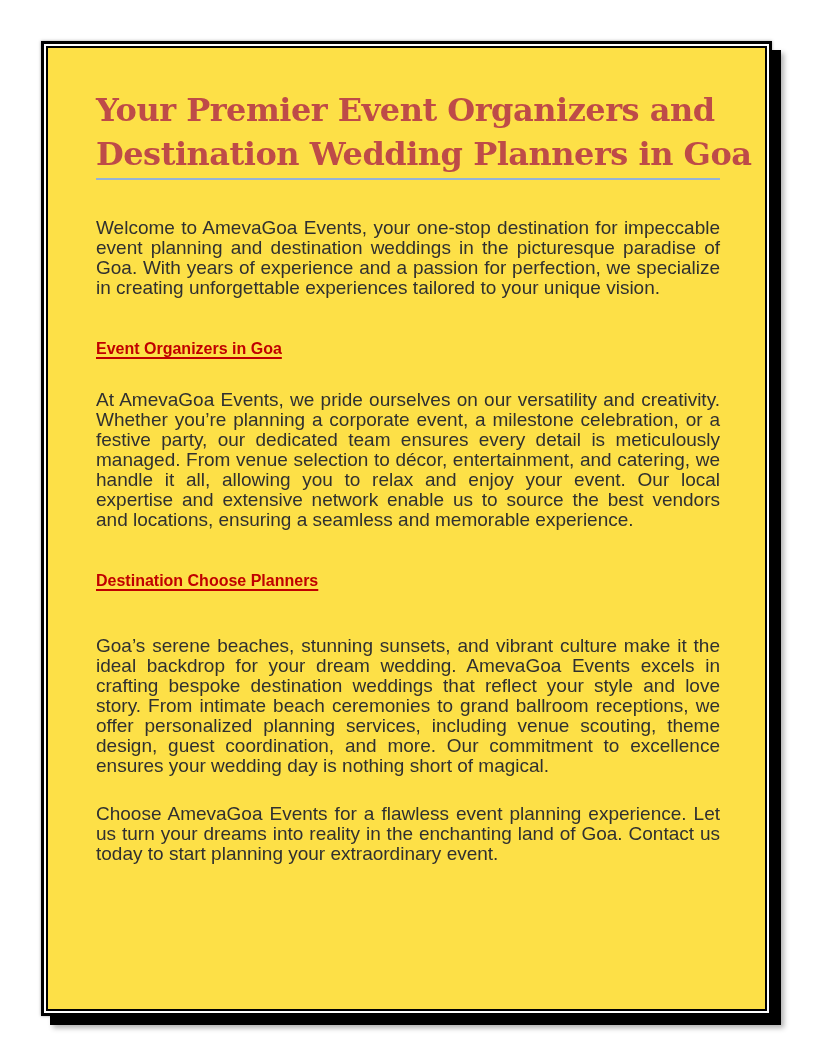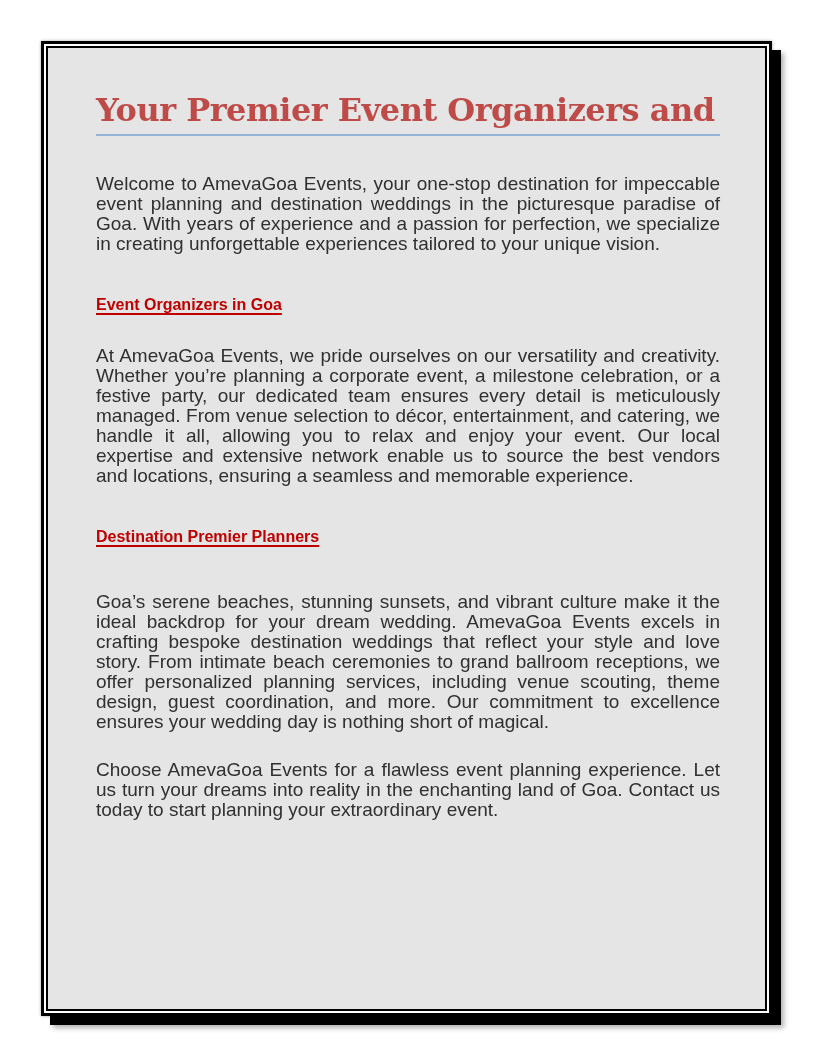--- a/index.html
+++ b/index.html
@@ -15,7 +15,7 @@
     left: 41px; top: 41px;
     width: 731px; height: 975px;
     border: 3px solid #000;
-    background: #e5e5e5;
+    background: #fde047;
     box-shadow:
       inset 0 0 0 2px #ffffff,
       inset 0 0 0 4px #000000,

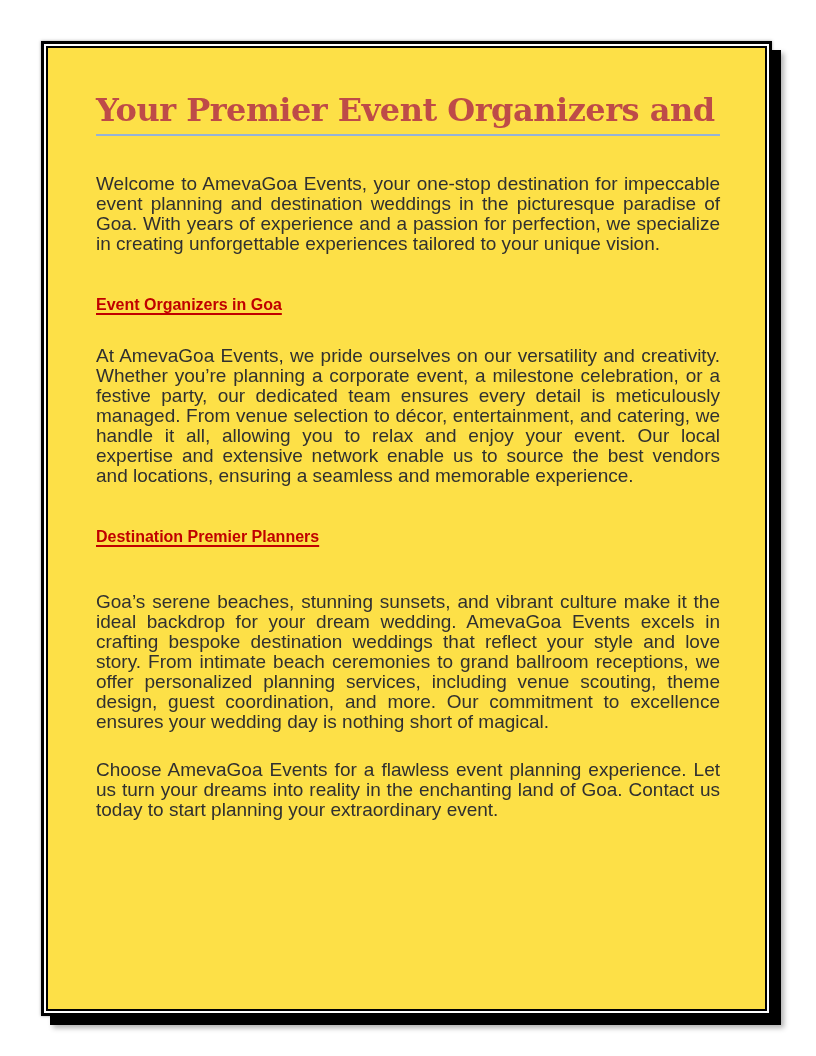--- a/index.html
+++ b/index.html
@@ -72,6 +72,7 @@
 
       <h1 class="doc-title">
         <span class="t-line">Your Premier Event Organizers and</span><br>
+        <span class="t-line">Destination Wedding Planners in Goa</span>
       </h1>
 
       <p class="para para-intro">Welcome to AmevaGoa Events, your one-stop destination for impeccable event planning and destination weddings in the picturesque paradise of Goa. With years of experience and a passion for perfection, we specialize in creating unforgettable experiences tailored to your unique vision.</p>

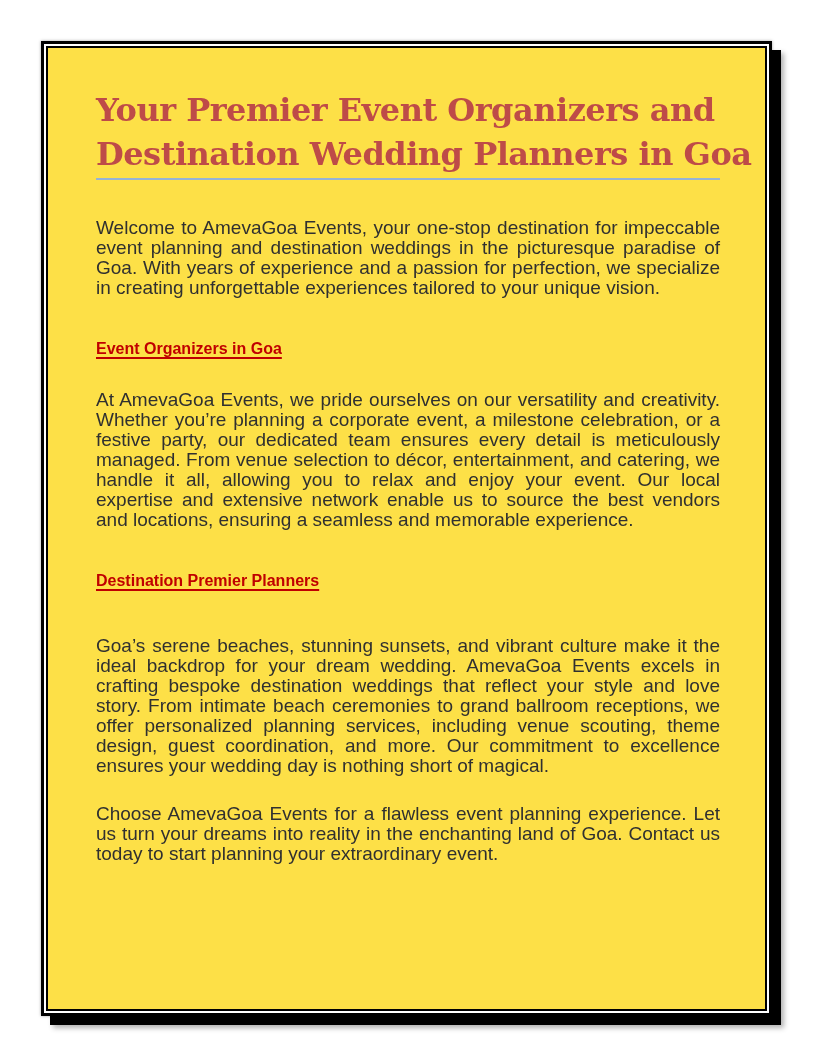--- a/index.html
+++ b/index.html
@@ -81,7 +81,7 @@
 
       <p class="para para-body-1">At AmevaGoa Events, we pride ourselves on our versatility and creativity. Whether you’re planning a corporate event, a milestone celebration, or a festive party, our dedicated team ensures every detail is meticulously managed. From venue selection to décor, entertainment, and catering, we handle it all, allowing you to relax and enjoy your event. Our local expertise and extensive network enable us to source the best vendors and locations, ensuring a seamless and memorable experience.</p>
 
-      <h2 class="section-heading">Destination Premier Planners</h2>
+      <h2 class="section-heading">Destination Choose Planners</h2>
 
       <p class="para para-body-2">Goa’s serene beaches, stunning sunsets, and vibrant culture make it the ideal backdrop for your dream wedding. AmevaGoa Events excels in crafting bespoke destination weddings that reflect your style and love story. From intimate beach ceremonies to grand ballroom receptions, we offer personalized planning services, including venue scouting, theme design, guest coordination, and more. Our commitment to excellence ensures your wedding day is nothing short of magical.</p>
 

